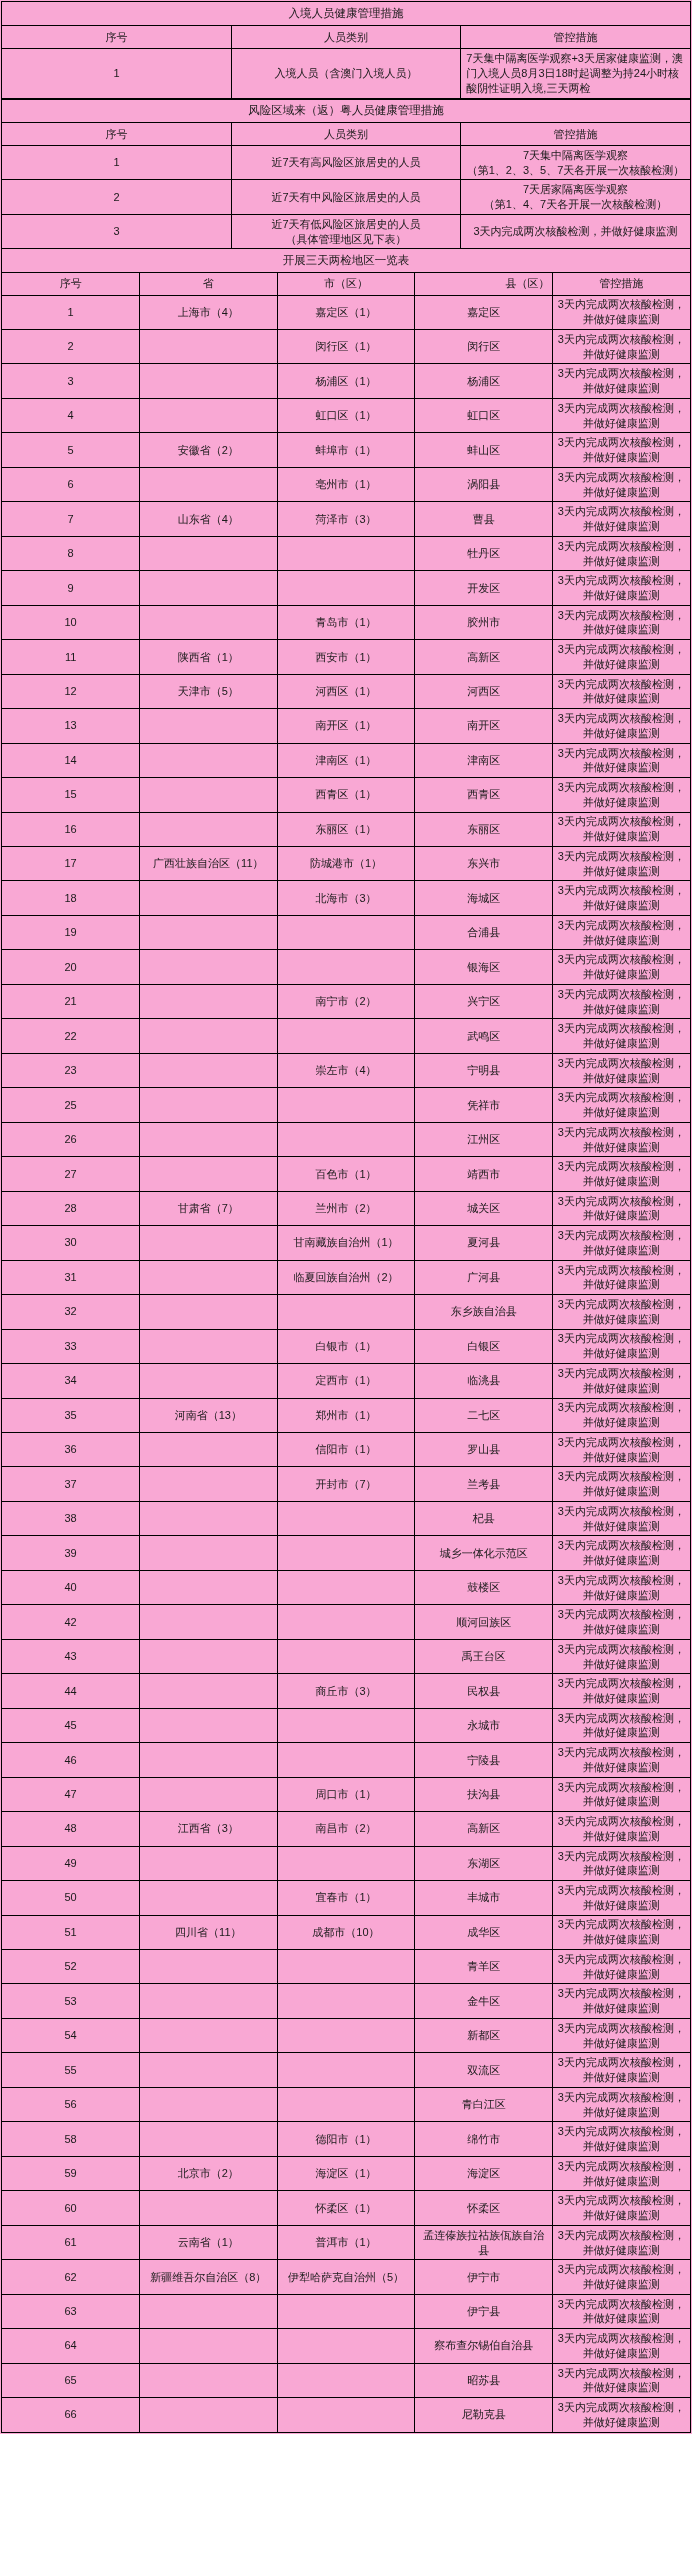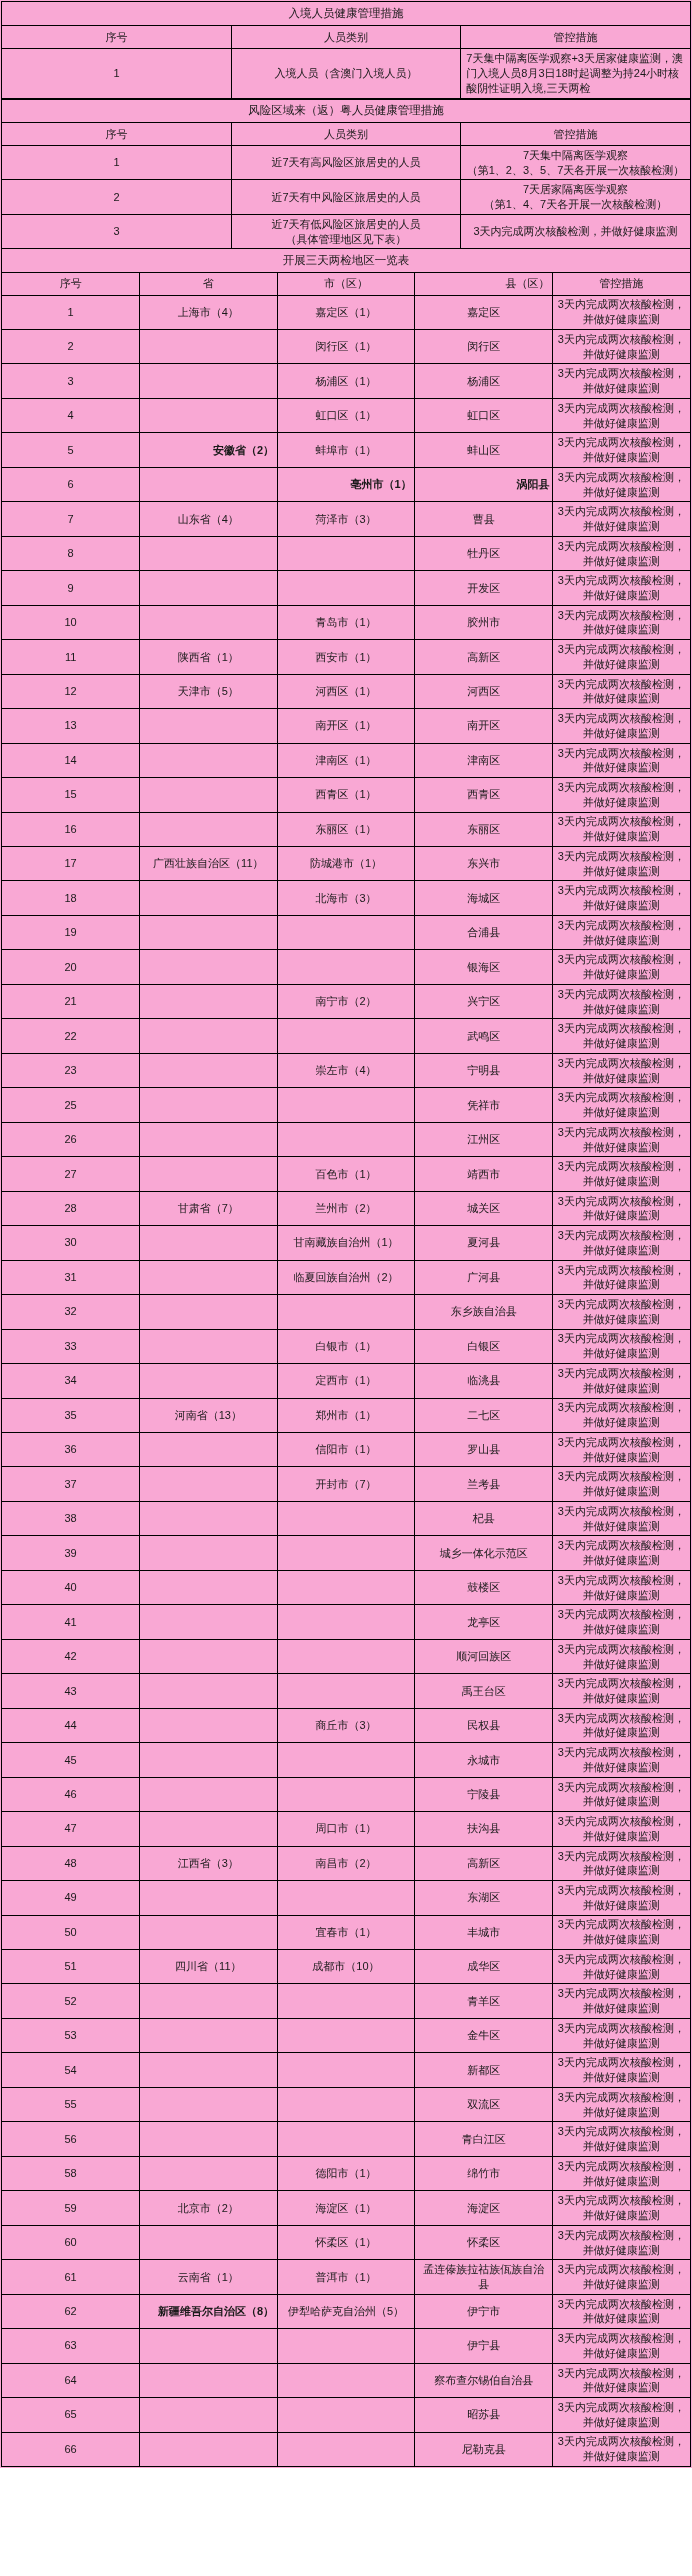--- a/index.html
+++ b/index.html
@@ -23,7 +23,7 @@
   .t3 .c-county{width:18.2%;text-align:right;}
   .row-cell{height:16.7px;}
   .measure-long{text-align:left; padding:2.6px 5.1px;}
-  .b{font-weight:700;text-align:right;}
+  .b{font-weight:400;}
 </style>
 </head>
 <body>

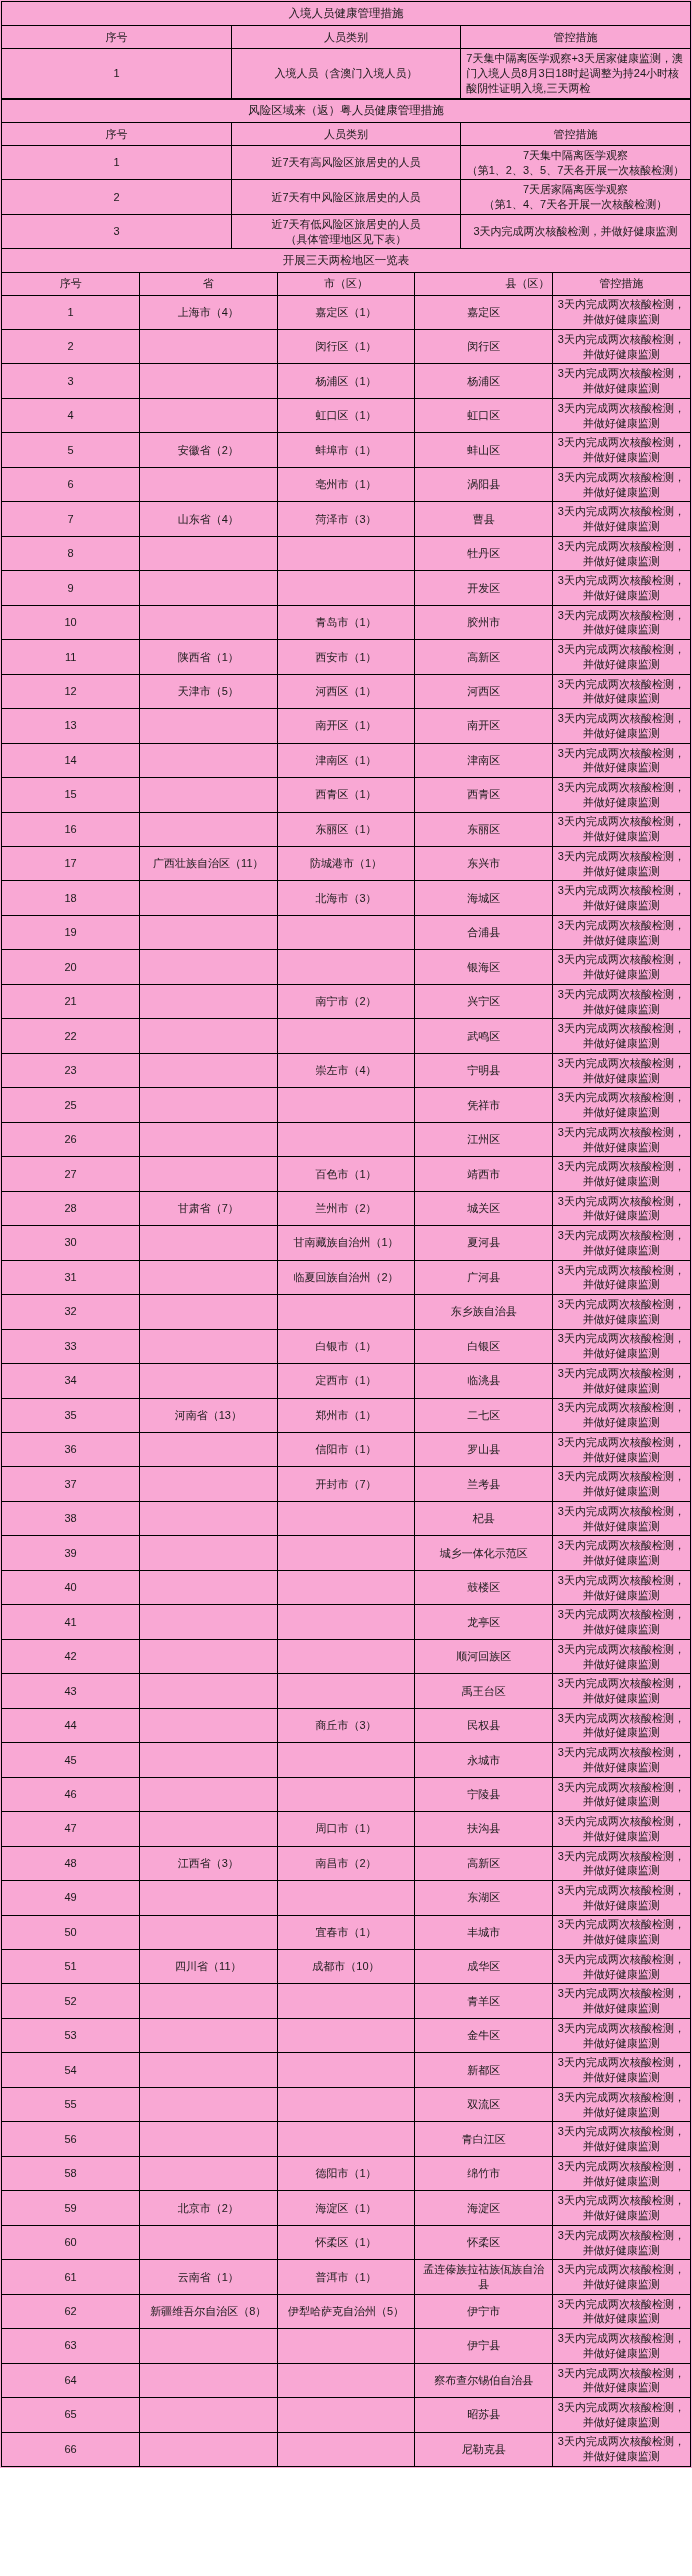--- a/index.html
+++ b/index.html
@@ -370,13 +370,6 @@
       <td class="row-cell">3天内完成两次核酸检测，并做好健康监测</td>
     </tr>
         <tr>
-      <td class="row-cell">41</td>
-      <td class="row-cell"></td>
-      <td class="row-cell"></td>
-      <td class="row-cell">龙亭区</td>
-      <td class="row-cell">3天内完成两次核酸检测，并做好健康监测</td>
-    </tr>
-        <tr>
       <td class="row-cell">42</td>
       <td class="row-cell"></td>
       <td class="row-cell"></td>

